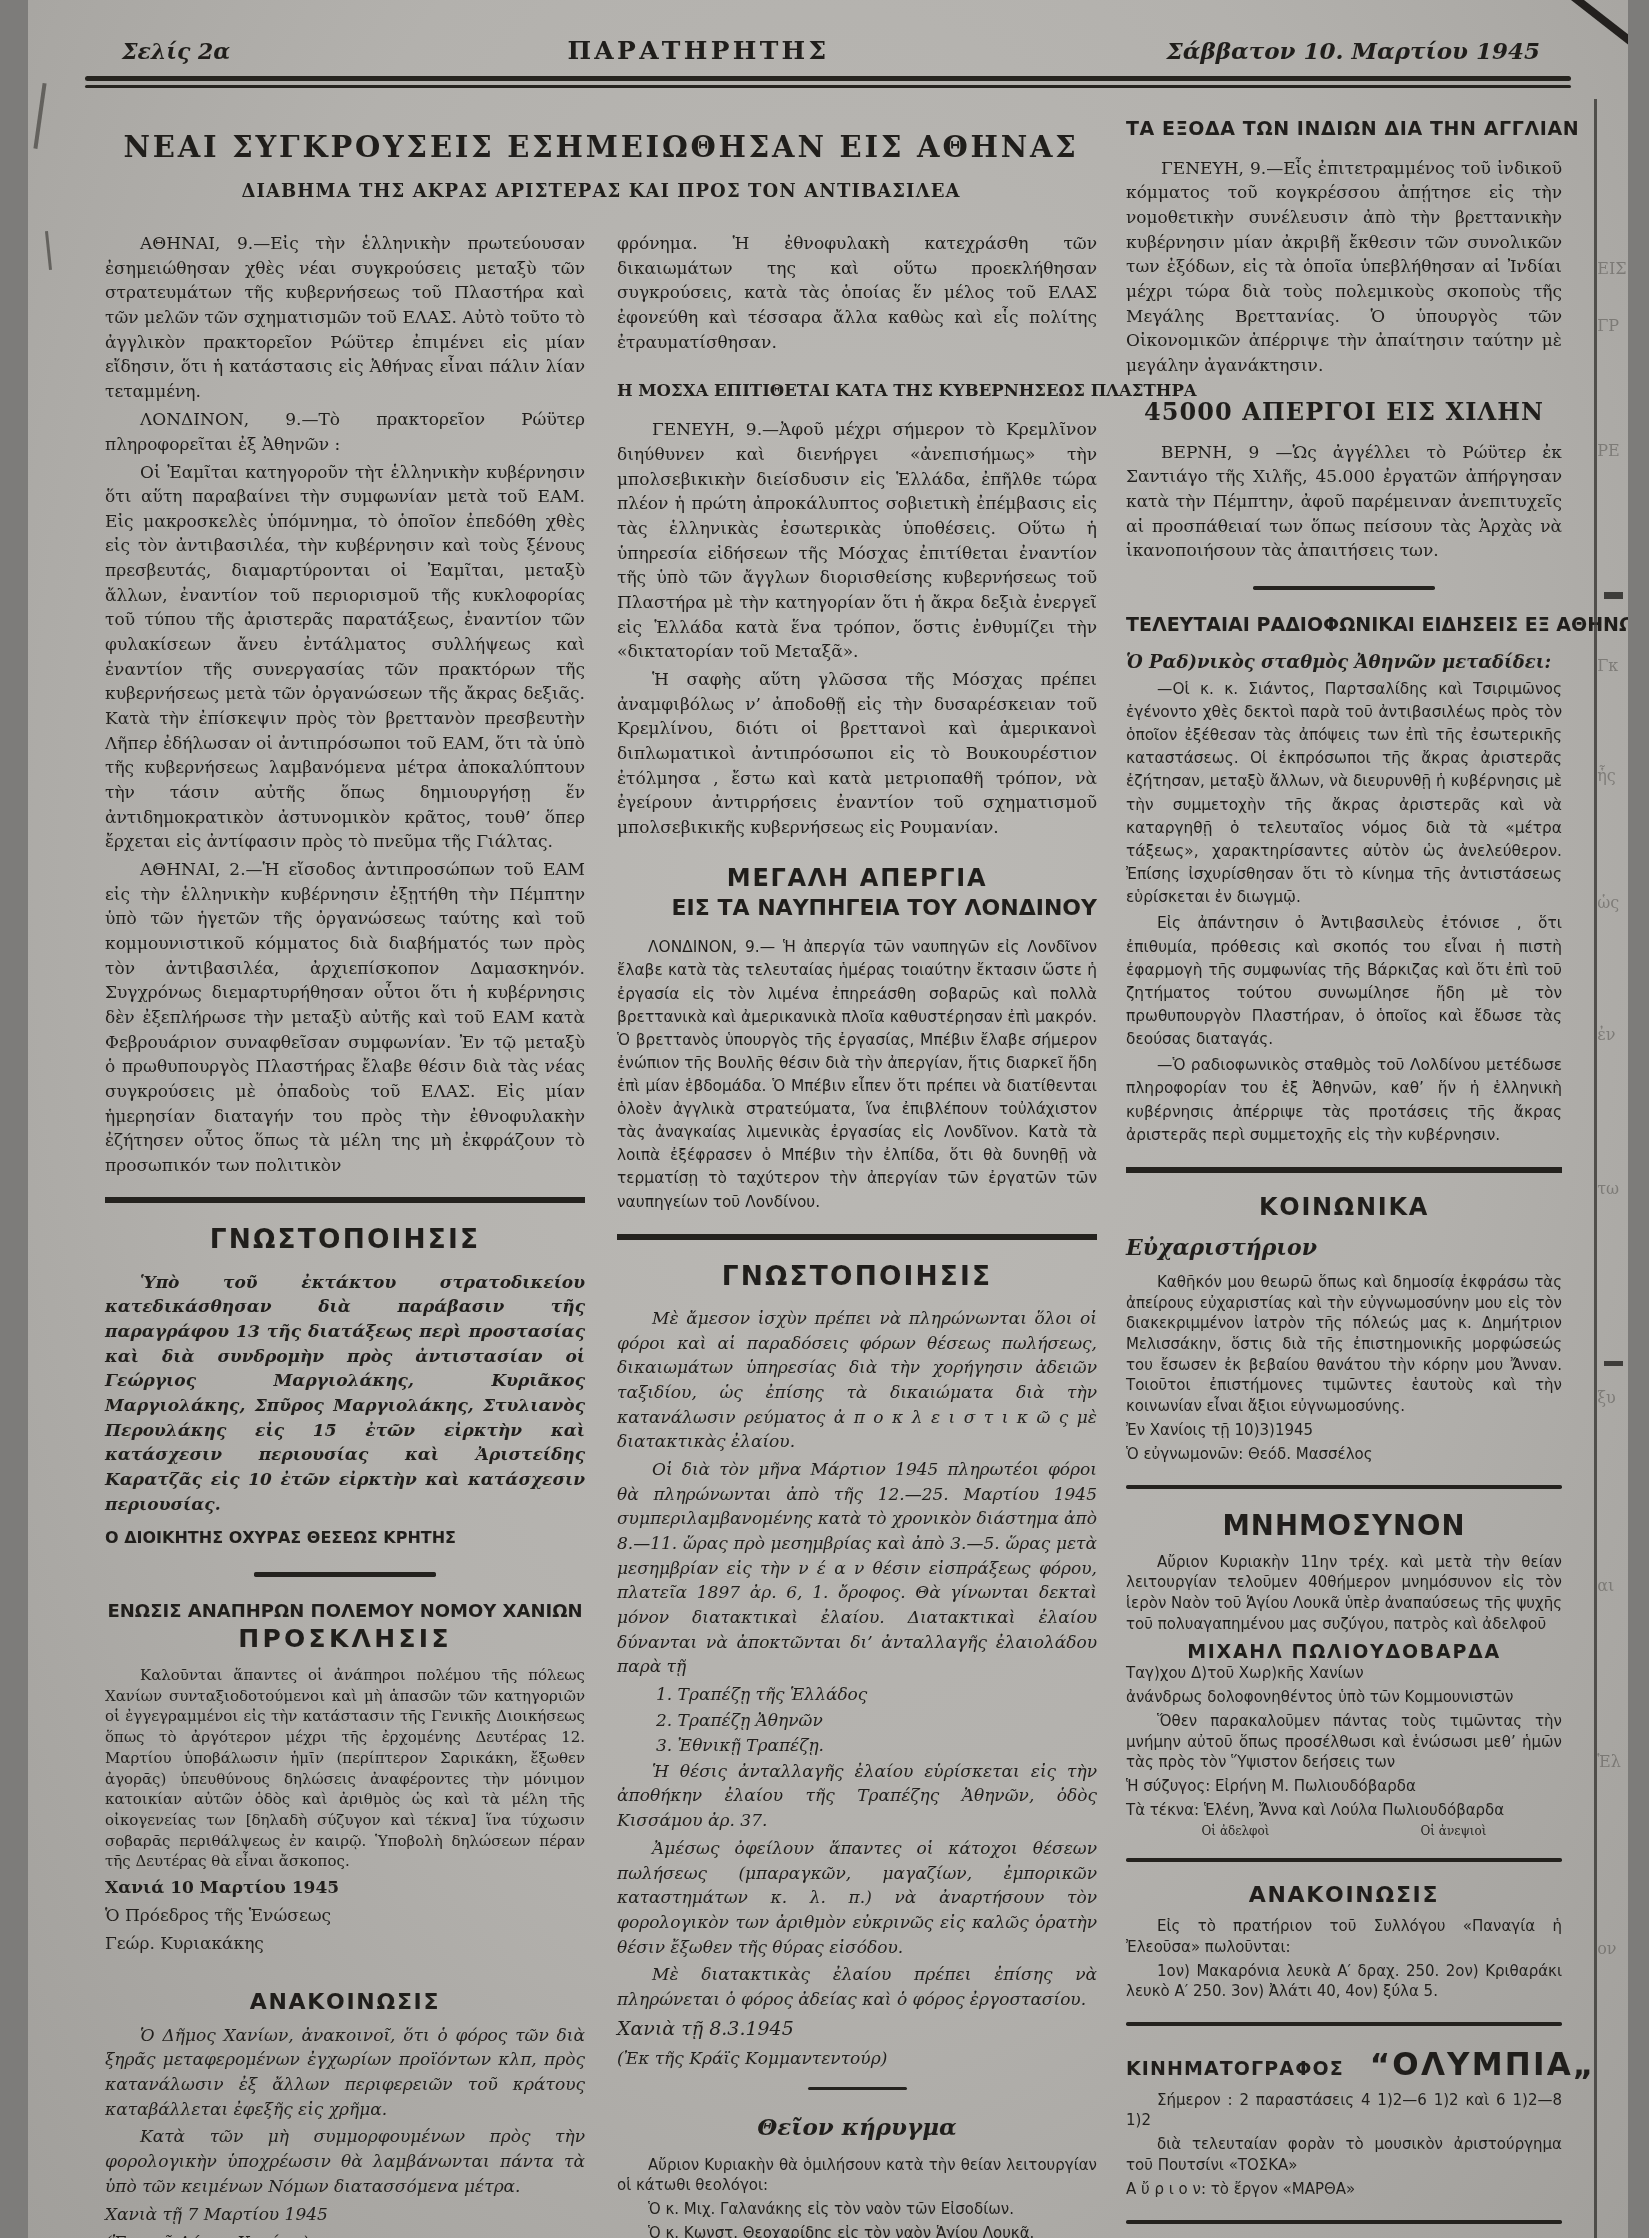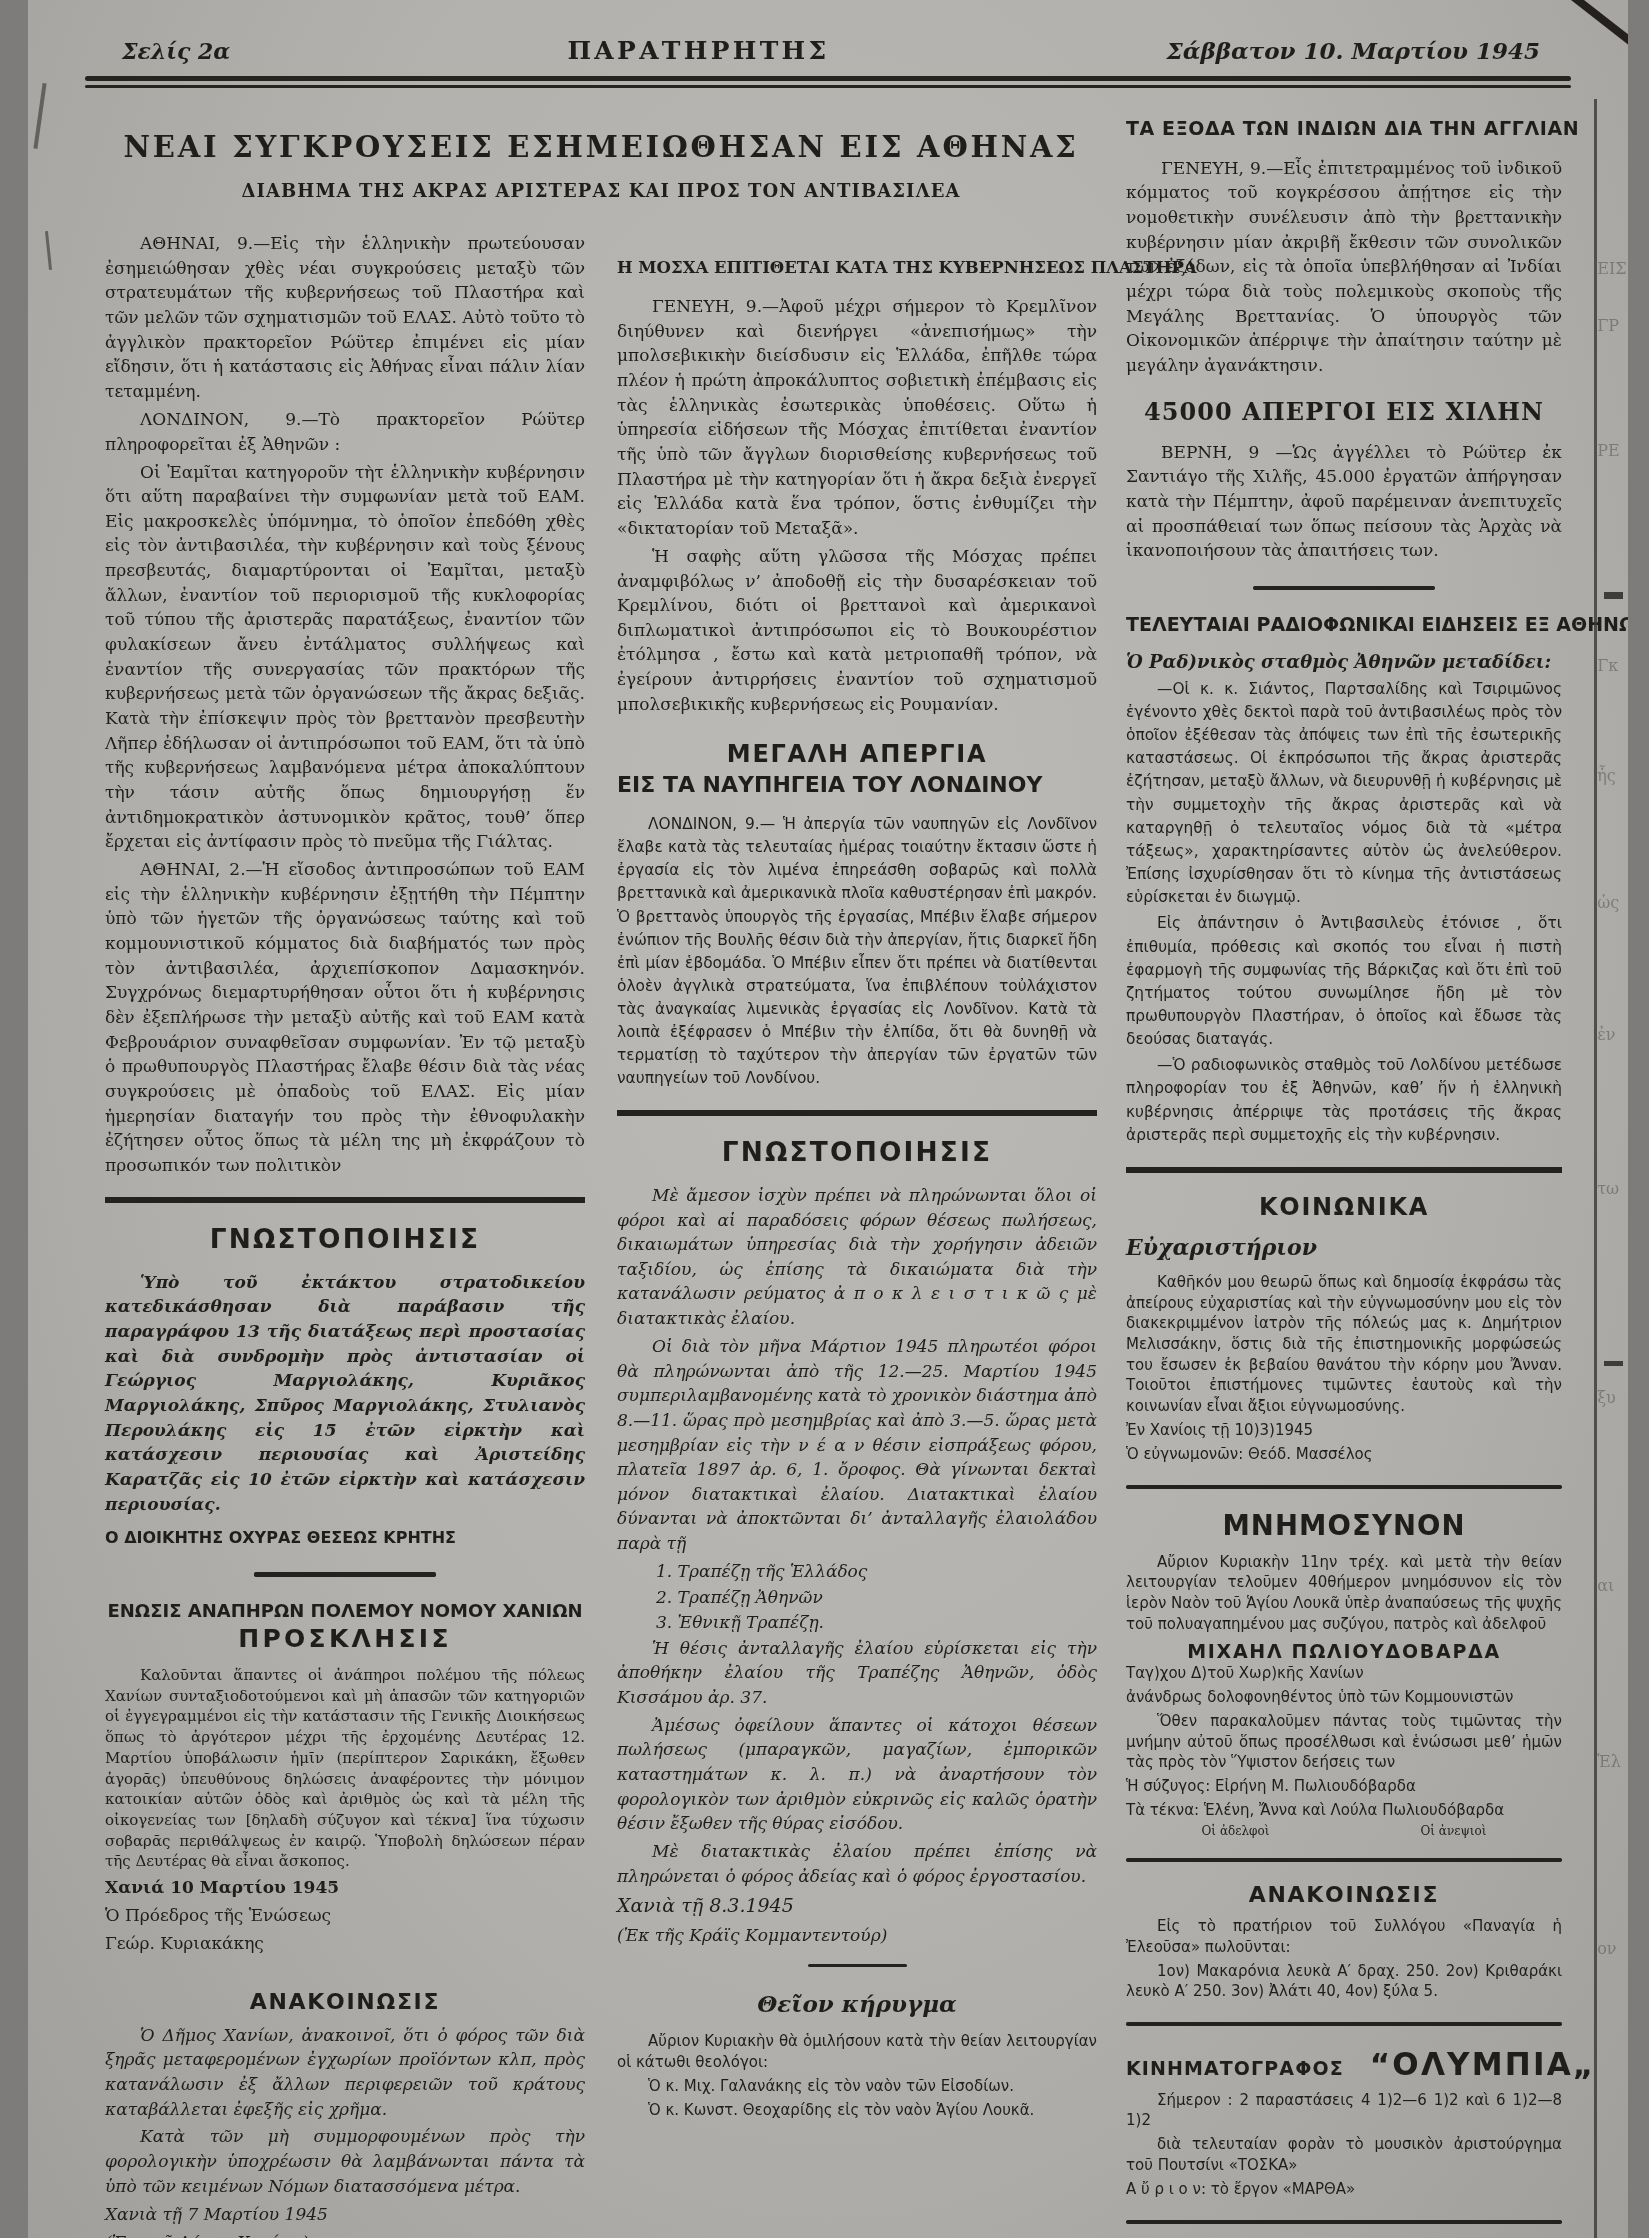--- a/index.html
+++ b/index.html
@@ -126,6 +126,7 @@
         </div>
 
         <div class="c">
+          <p class="b noind">φρόνημα. Ἡ ἐθνοφυλακὴ κατεχράσθη τῶν δικαιωμάτων της καὶ οὕτω προεκλήθησαν συγκρούσεις, κατὰ τὰς ὁποίας ἕν μέλος τοῦ ΕΛΑΣ ἐφονεύθη καὶ τέσσαρα ἄλλα καθὼς καὶ εἷς πολίτης ἐτραυματίσθησαν.</p>
 
           <h3 class="hA">Η ΜΟΣΧΑ ΕΠΙΤΙΘΕΤΑΙ ΚΑΤΑ ΤΗΣ ΚΥΒΕΡΝΗΣΕΩΣ ΠΛΑΣΤΗΡΑ</h3>
           <p class="b">ΓΕΝΕΥΗ, 9.—Ἀφοῦ μέχρι σήμερον τὸ Κρεμλῖνον διηύθυνεν καὶ διενήργει «ἀνεπισήμως» τὴν μπολσεβικικὴν διείσδυσιν εἰς Ἑλλάδα, ἐπῆλθε τώρα πλέον ἡ πρώτη ἀπροκάλυπτος σοβιετικὴ ἐπέμβασις εἰς τὰς ἑλληνικὰς ἐσωτερικὰς ὑποθέσεις. Οὕτω ἡ ὑπηρεσία εἰδήσεων τῆς Μόσχας ἐπιτίθεται ἐναντίον τῆς ὑπὸ τῶν ἄγγλων διορισθείσης κυβερνήσεως τοῦ Πλαστήρα μὲ τὴν κατηγορίαν ὅτι ἡ ἄκρα δεξιὰ ἐνεργεῖ εἰς Ἑλλάδα κατὰ ἕνα τρόπον, ὅστις ἐνθυμίζει τὴν «δικτατορίαν τοῦ Μεταξᾶ».</p>

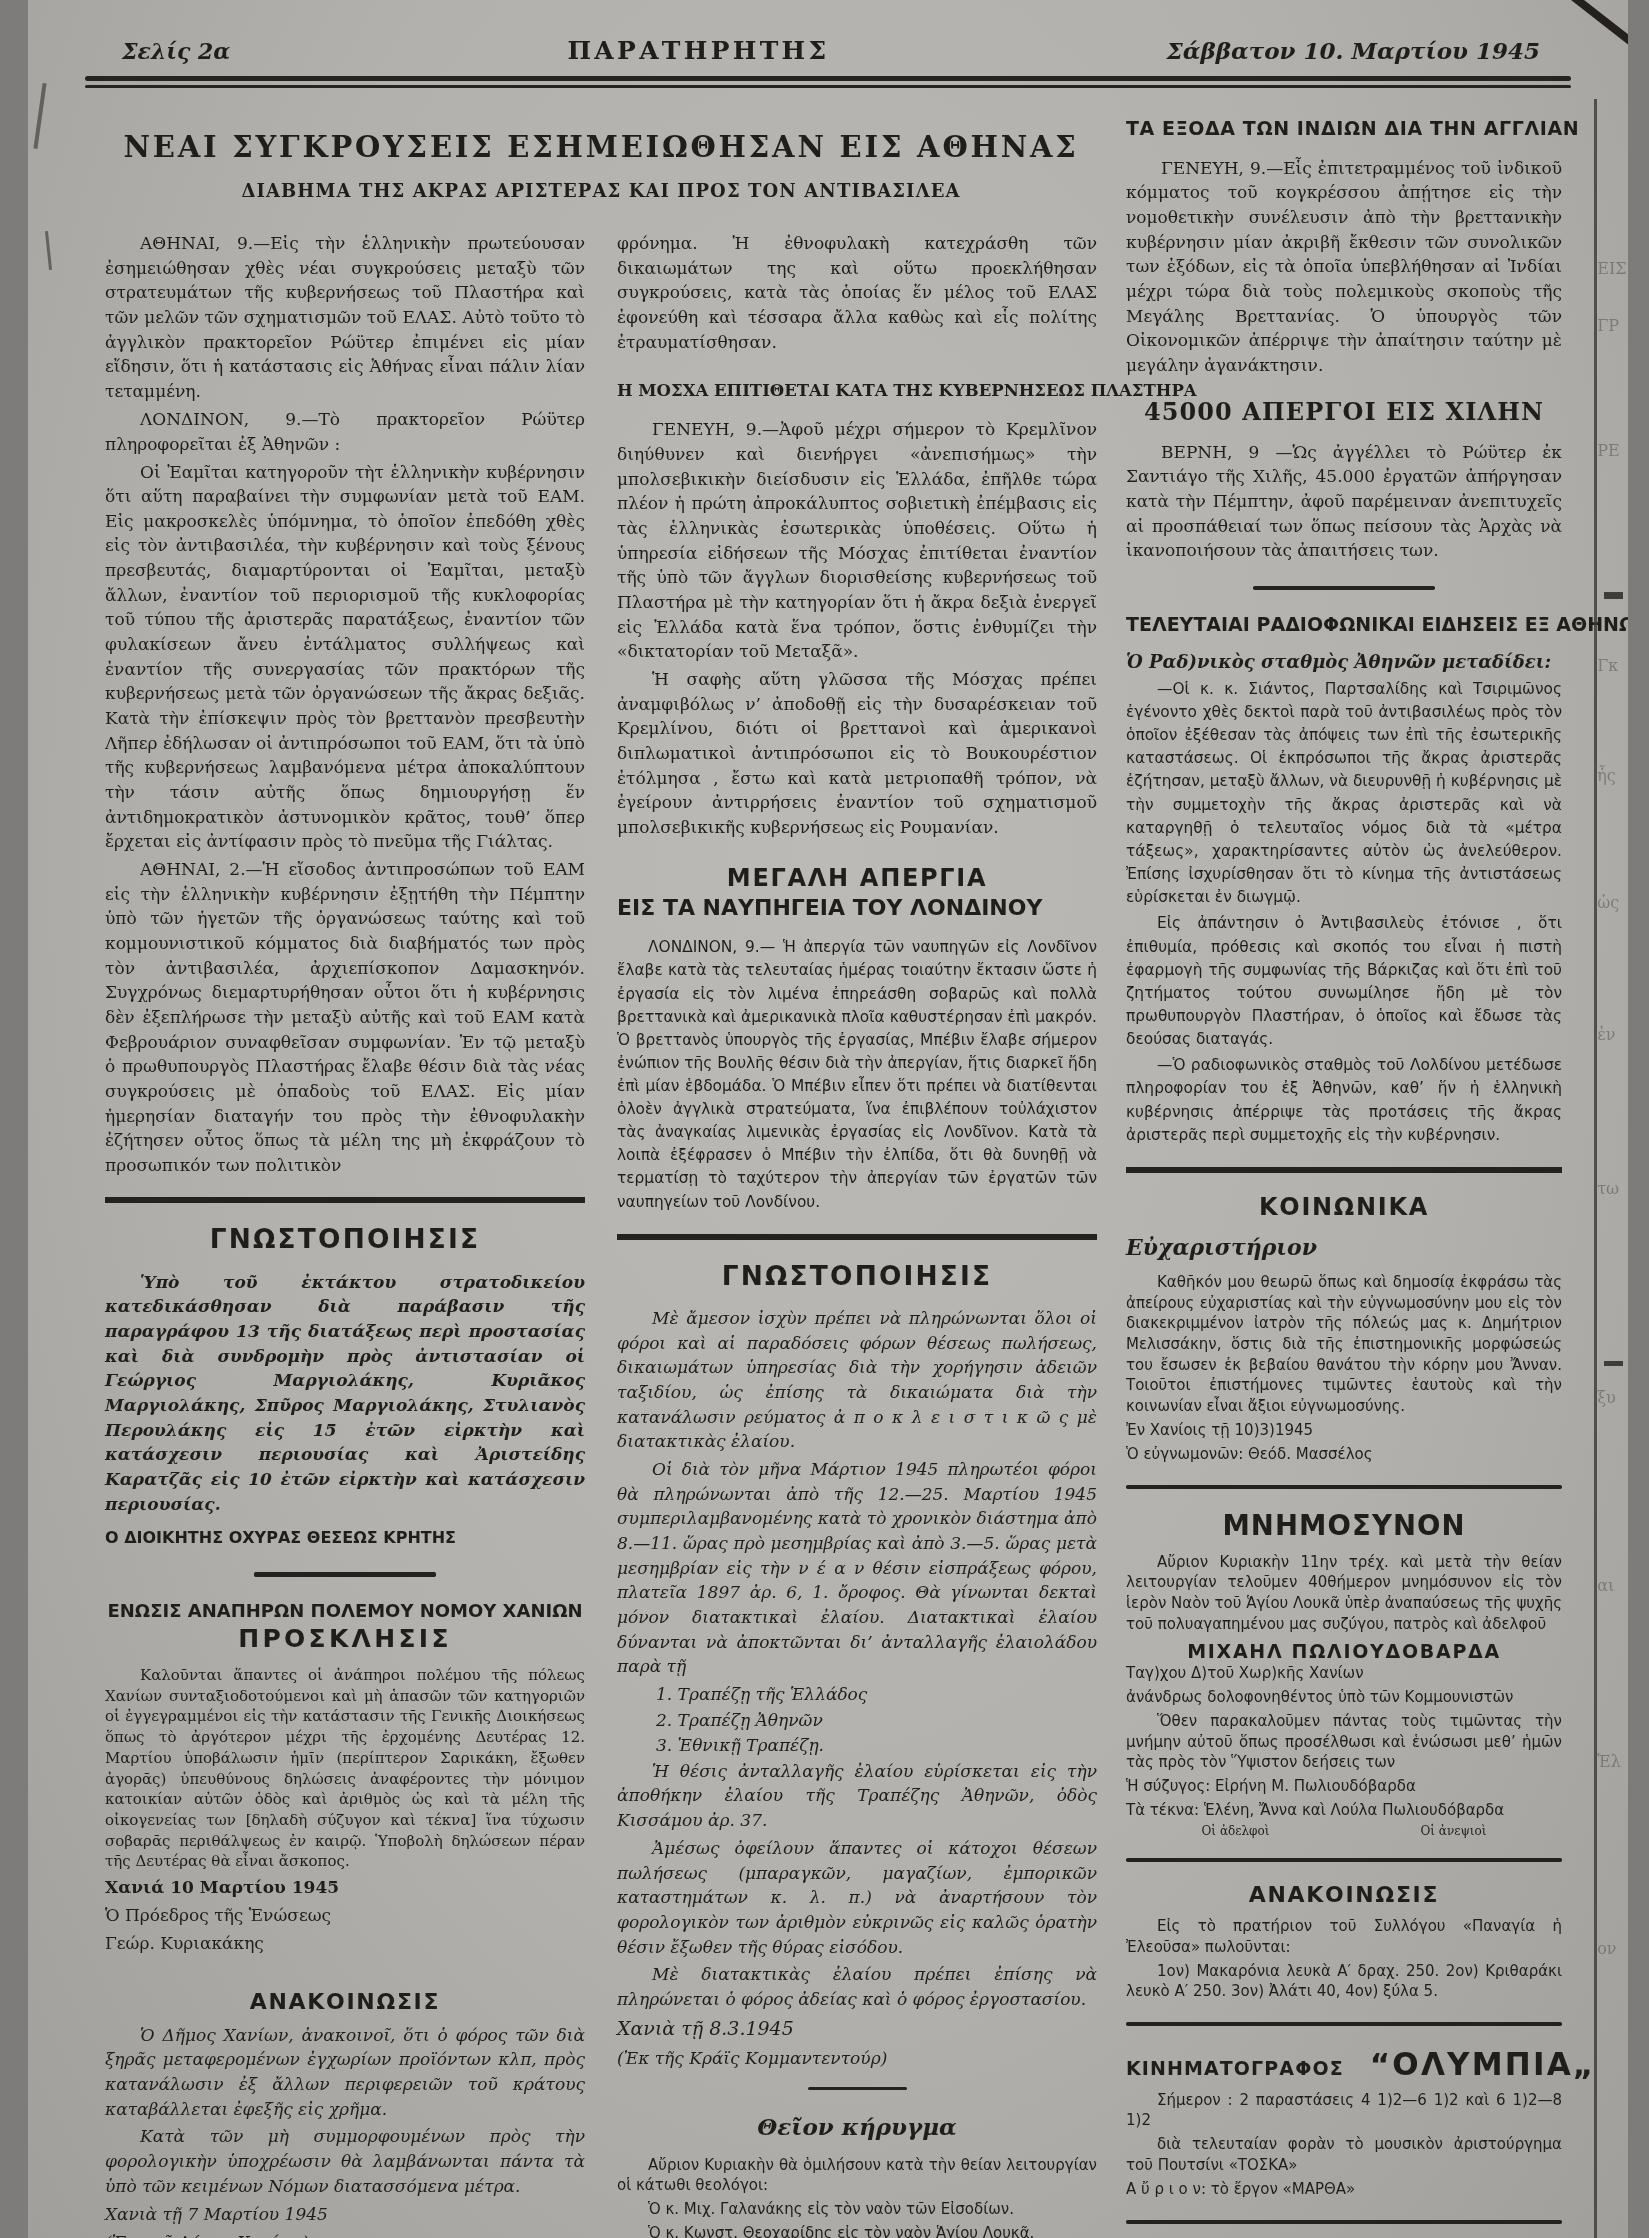--- a/index.html
+++ b/index.html
@@ -41,7 +41,7 @@
 
   .hA { font-weight:bold; font-size:16.5px; text-align:center; white-space:nowrap; margin:26.4px 0 17.6px; }
   .hB  { font-family:"DejaVu Sans",sans-serif; font-weight:bold; font-size:24px; text-align:center; margin:24px 0 3.3px; letter-spacing:1.7px;}
-  .hB2 { font-family:"DejaVu Sans",sans-serif; font-weight:bold; font-size:22px; text-align:left; margin:0 0 16.5px; white-space:nowrap;}
+  .hB2 { font-family:"DejaVu Sans",sans-serif; font-weight:bold; font-size:22px; text-align:right; margin:0 0 16.5px; white-space:nowrap;}
   .hC { font-family:"DejaVu Sans",sans-serif; font-weight:bold; font-size:26.4px; text-align:center; letter-spacing:2.2px; margin:19px 0 15.4px; }
   .hD { font-family:"DejaVu Sans",sans-serif; font-weight:bold; font-size:19px; text-align:center; white-space:nowrap; margin:6.6px 0 16.5px; letter-spacing:0.6px; }
   .hE { font-weight:bold; font-size:24px; text-align:center; letter-spacing:1.1px; margin:19px 0 14.3px; white-space:nowrap; }

